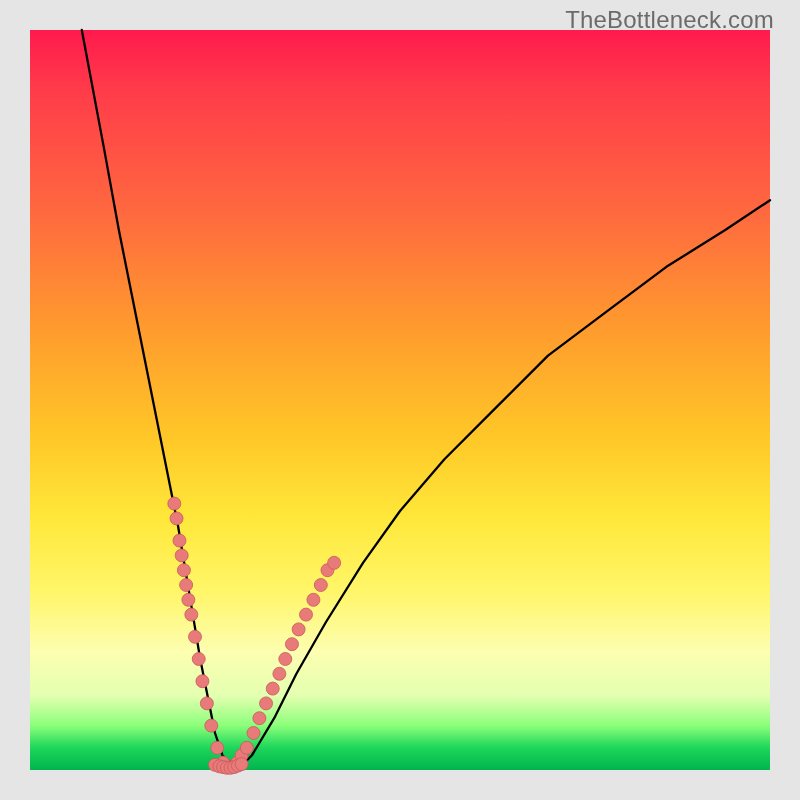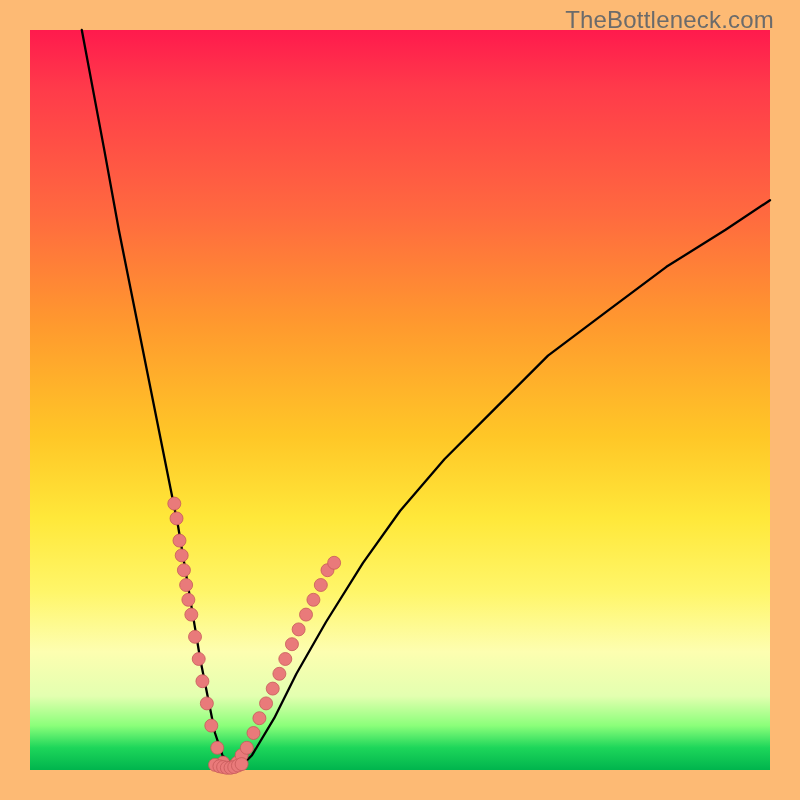--- a/index.html
+++ b/index.html
@@ -14,7 +14,7 @@
   .frame {
     position: absolute;
     inset: 0;
-    background: #fdba74;
+    background: #e5e5e5;
   }
   .plot {
     position: absolute;

